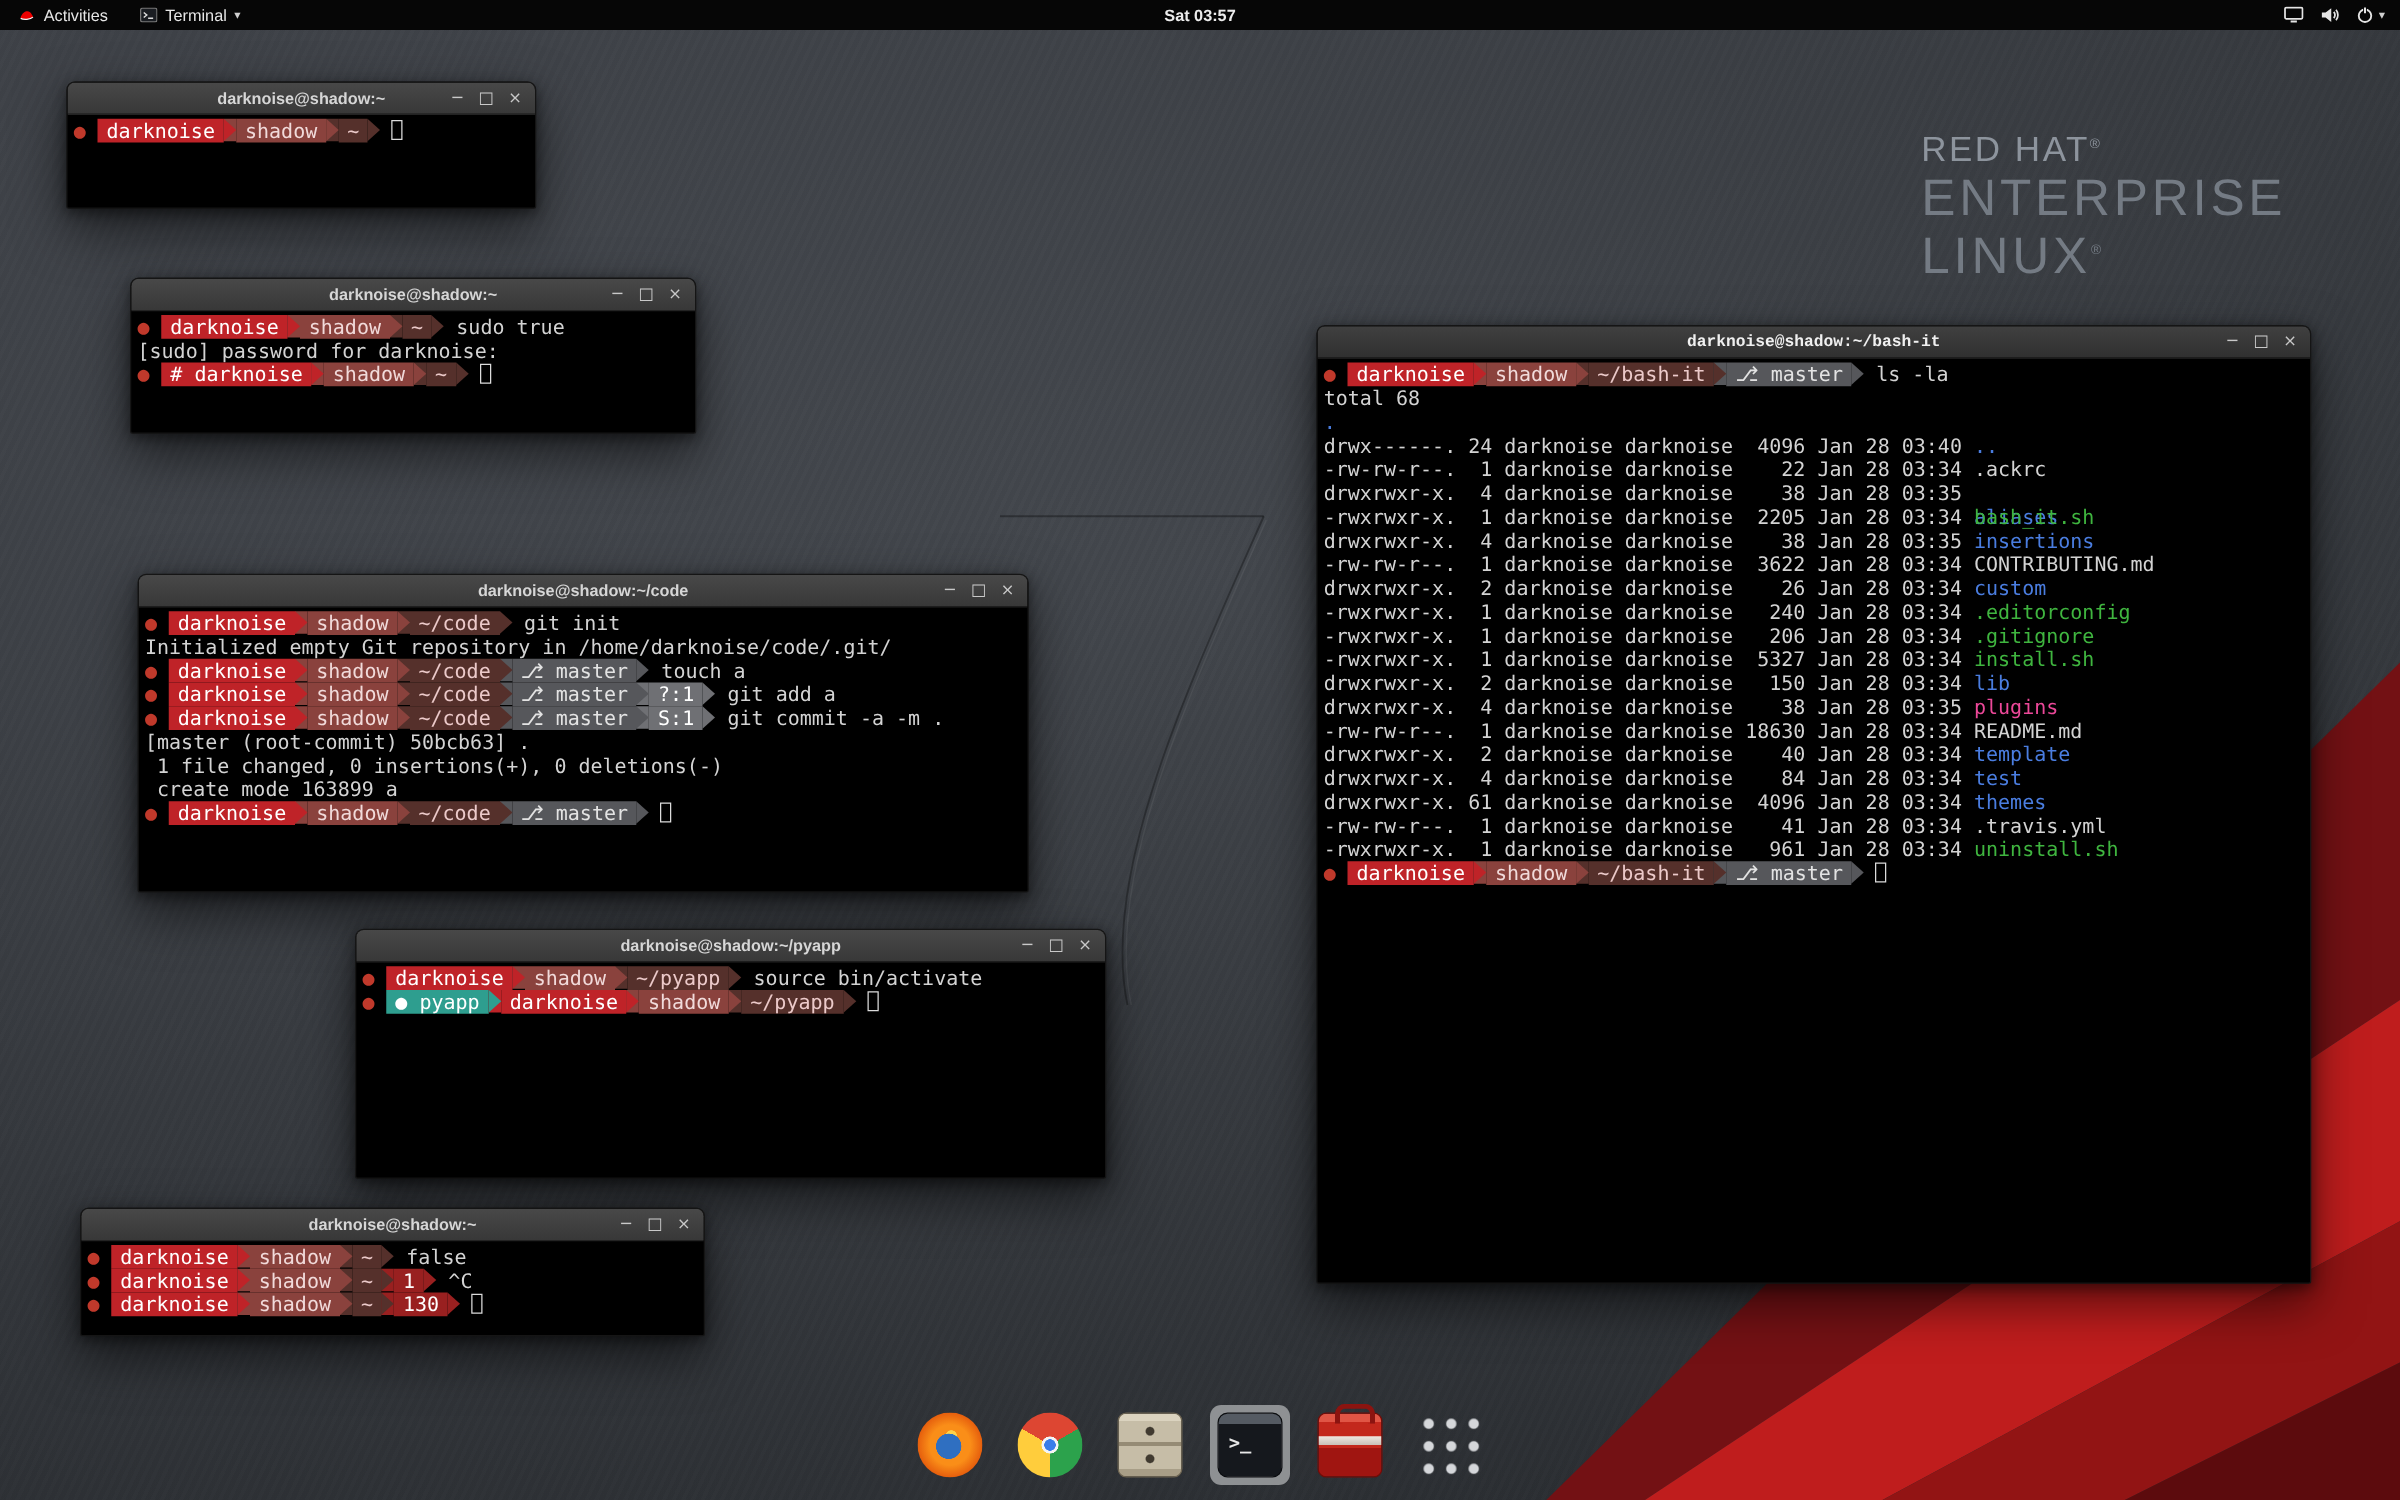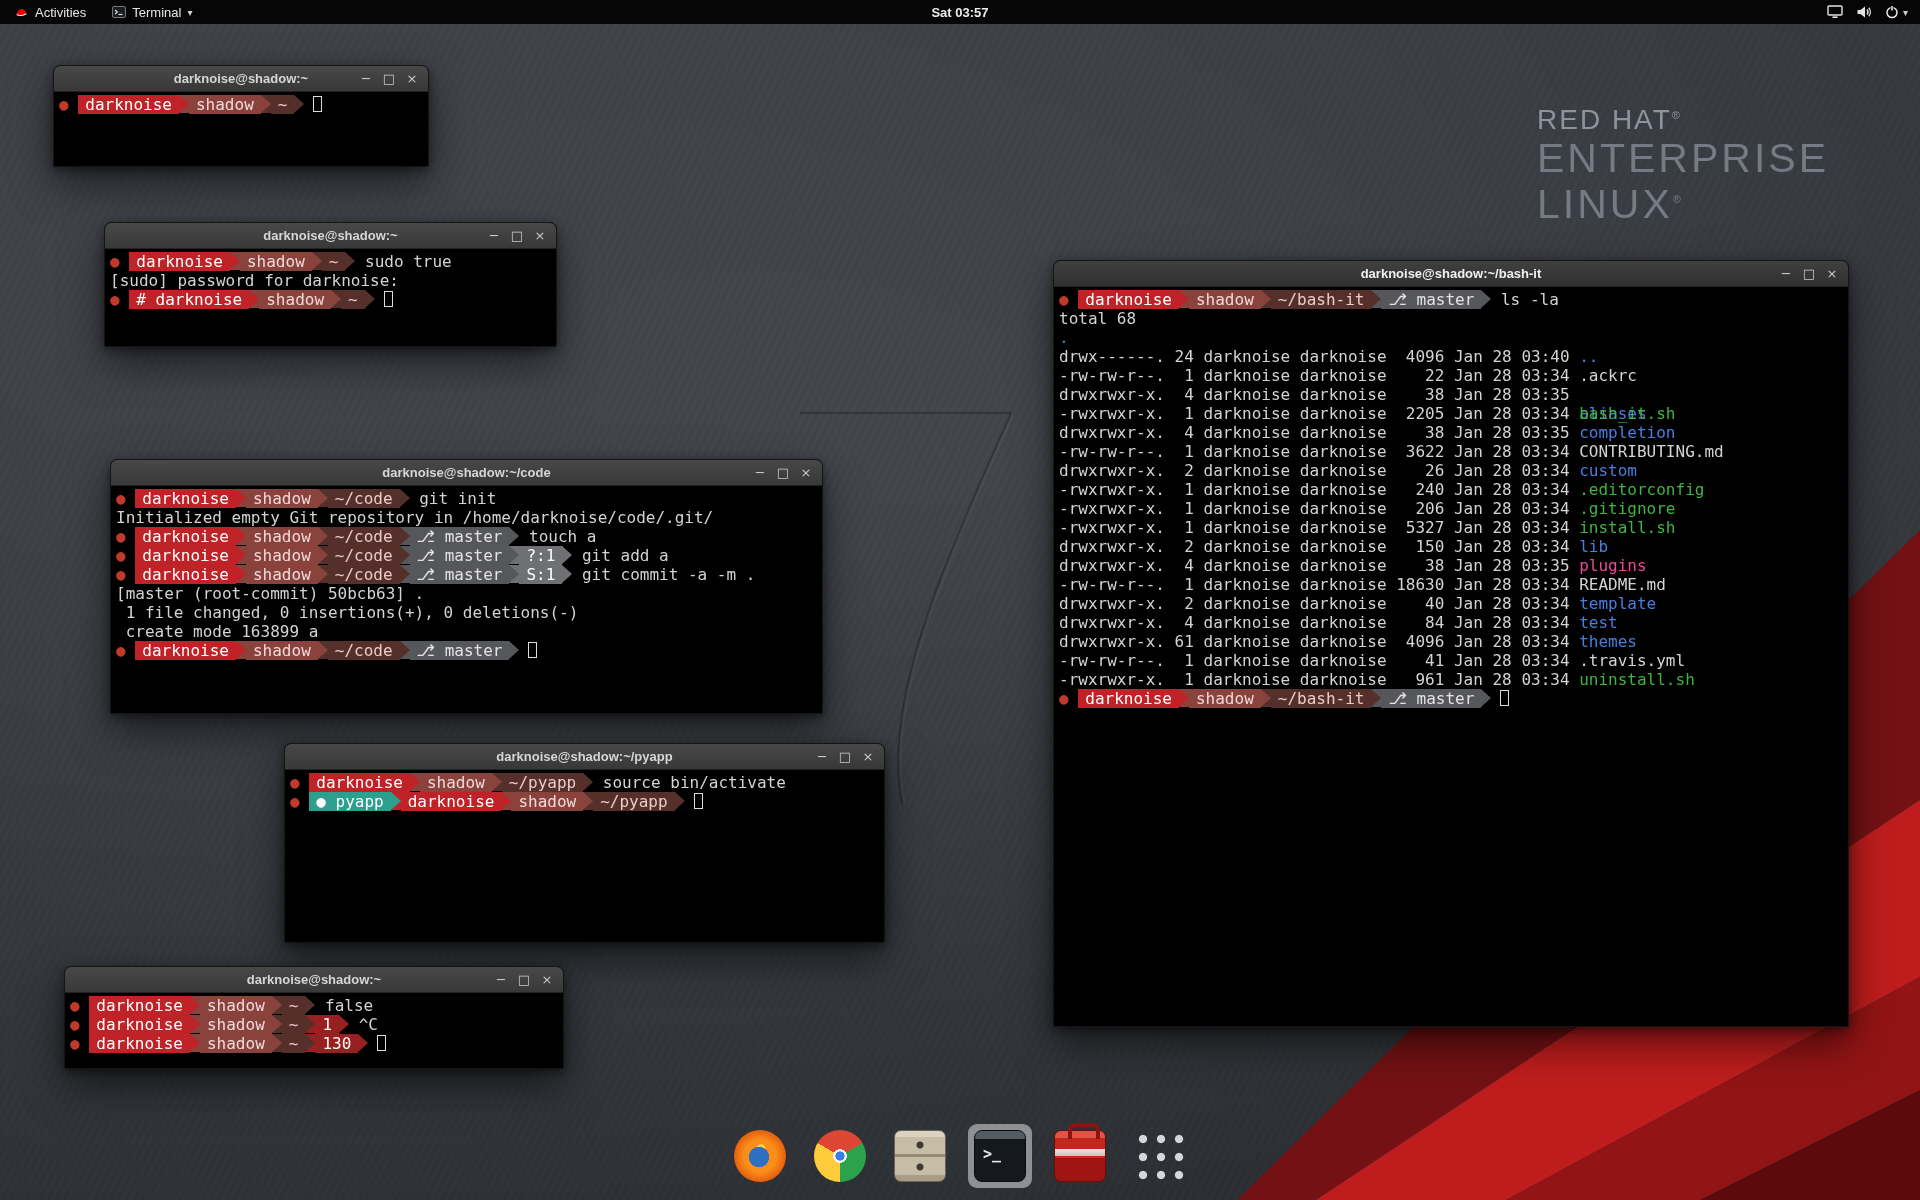--- a/index.html
+++ b/index.html
@@ -33,7 +33,7 @@
     display:flex; align-items:center; position:relative; }
   .focused .titlebar { background:linear-gradient(#404040,#303030); }
   .titlebar .title { position:absolute; left:0; right:0; text-align:center; font-size:13px; font-weight:bold; color:#d6d6d6; }
-  .focused .titlebar .title { color:#f0f0f0; }
+  .focused .titlebar .title { color:#f0f0f0;font-family:Liberation Mono, monospace; }
   .win-buttons { margin-left:auto; display:flex; gap:5px; padding-right:7px; z-index:1; }
   .win-btn { width:18px; height:18px; display:flex; align-items:center; justify-content:center;
     color:#c9c9c9; font-size:13px; font-family:"DejaVu Sans",sans-serif; }

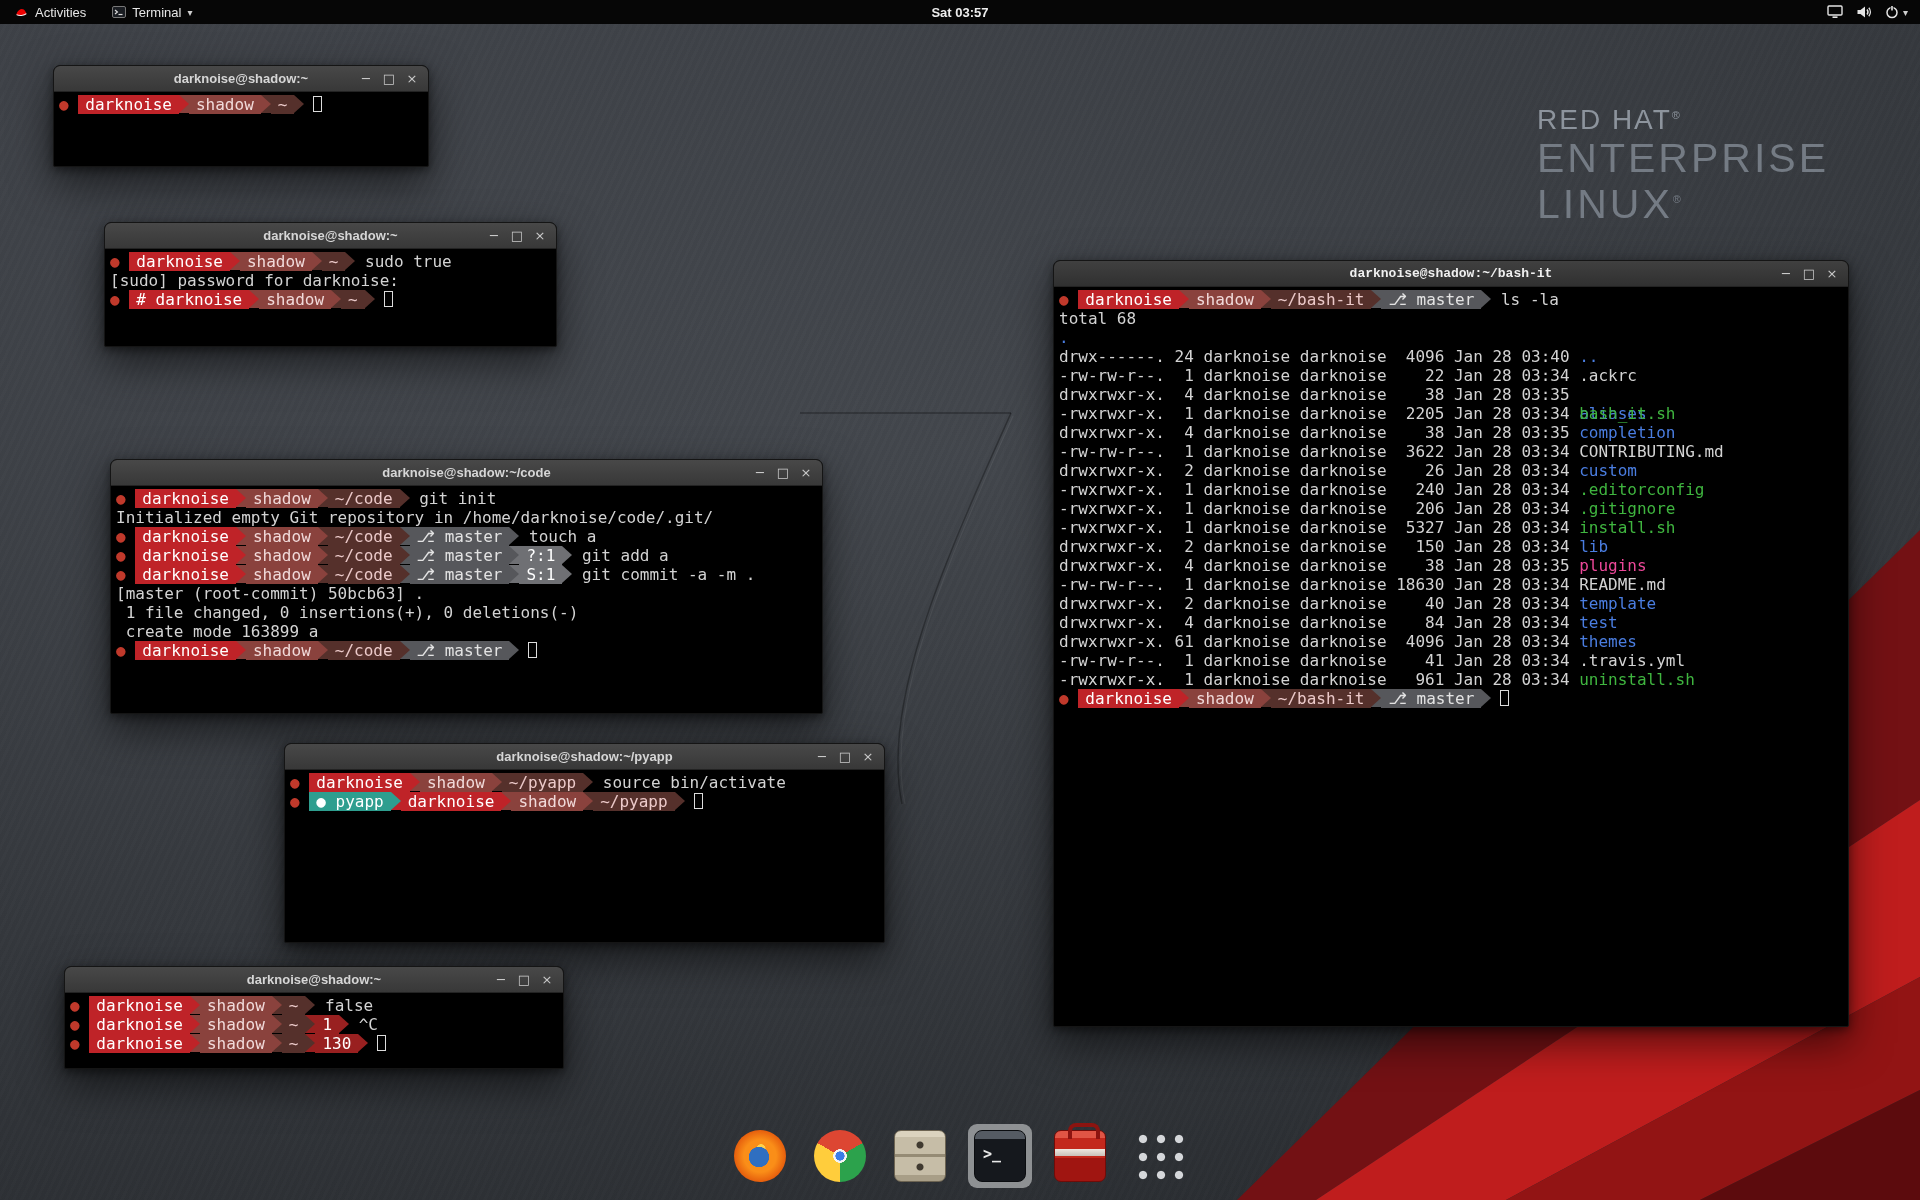--- a/index.html
+++ b/index.html
@@ -193,7 +193,7 @@
           <div class="term-line"><span class="ptext">-rw-rw-r--.  1 darknoise darknoise    22 Jan 28 03:34 .ackrc</span></div>
           <div class="term-line"><span class="ptext">drwxrwxr-x.  4 darknoise darknoise    38 Jan 28 03:35 </span><span class="ptext" style="color: rgb(74, 125, 224); margin-top: 19px;">aliases</span></div>
           <div class="term-line"><span class="ptext">-rwxrwxr-x.  1 darknoise darknoise  2205 Jan 28 03:34 </span><span class="ptext" style="color: rgb(63, 181, 63);">bash_it.sh</span></div>
-          <div class="term-line"><span class="ptext">drwxrwxr-x.  4 darknoise darknoise    38 Jan 28 03:35 </span><span class="ptext" style="color: rgb(74, 125, 224);">completion</span></div>
+          <div class="term-line"><span class="ptext">drwxrwxr-x.  4 darknoise darknoise    38 Jan 28 03:35 </span><span class="ptext" style="color: rgb(74, 125, 224);">insertions</span></div>
           <div class="term-line"><span class="ptext">-rw-rw-r--.  1 darknoise darknoise  3622 Jan 28 03:34 CONTRIBUTING.md</span></div>
           <div class="term-line"><span class="ptext">drwxrwxr-x.  2 darknoise darknoise    26 Jan 28 03:34 </span><span class="ptext" style="color: rgb(74, 125, 224);">custom</span></div>
           <div class="term-line"><span class="ptext">-rwxrwxr-x.  1 darknoise darknoise   240 Jan 28 03:34 </span><span class="ptext" style="color: rgb(63, 181, 63);">.editorconfig</span></div>

